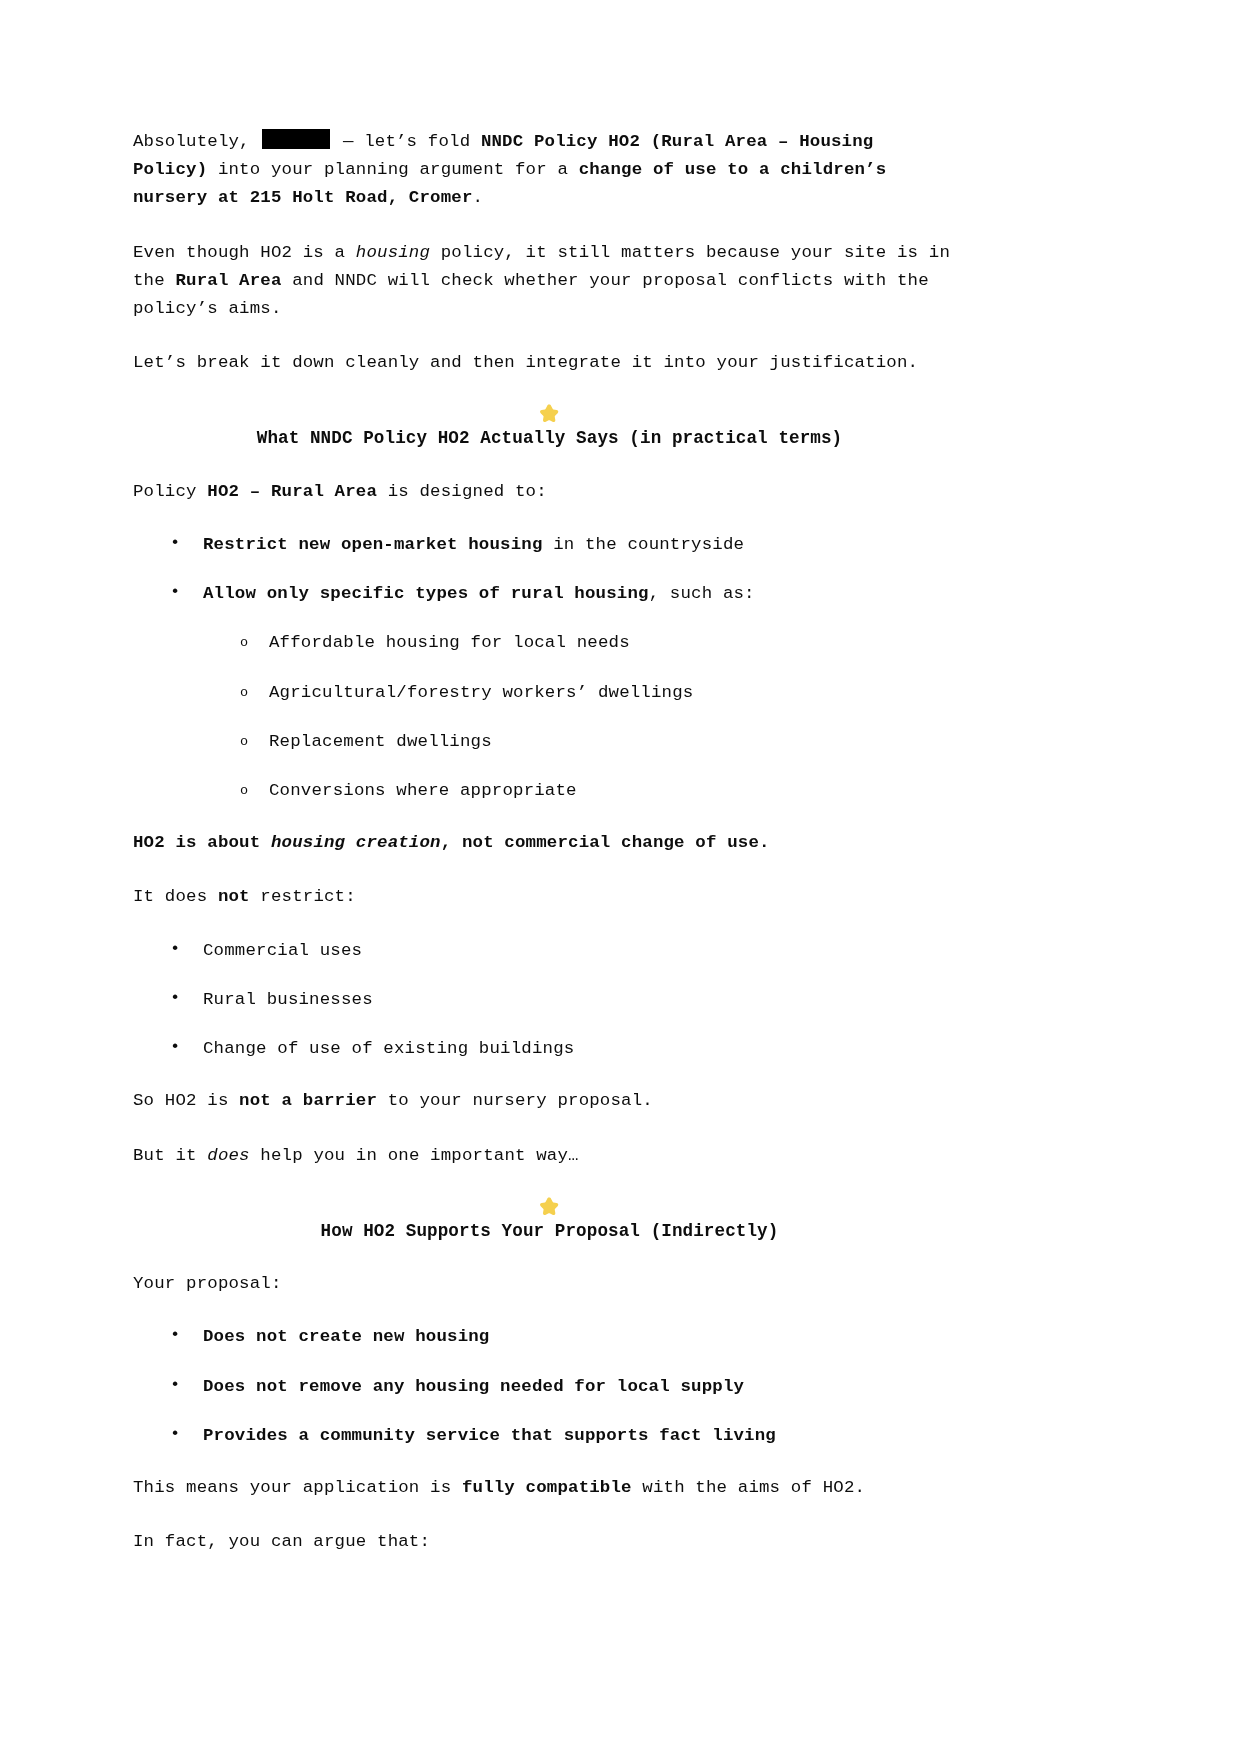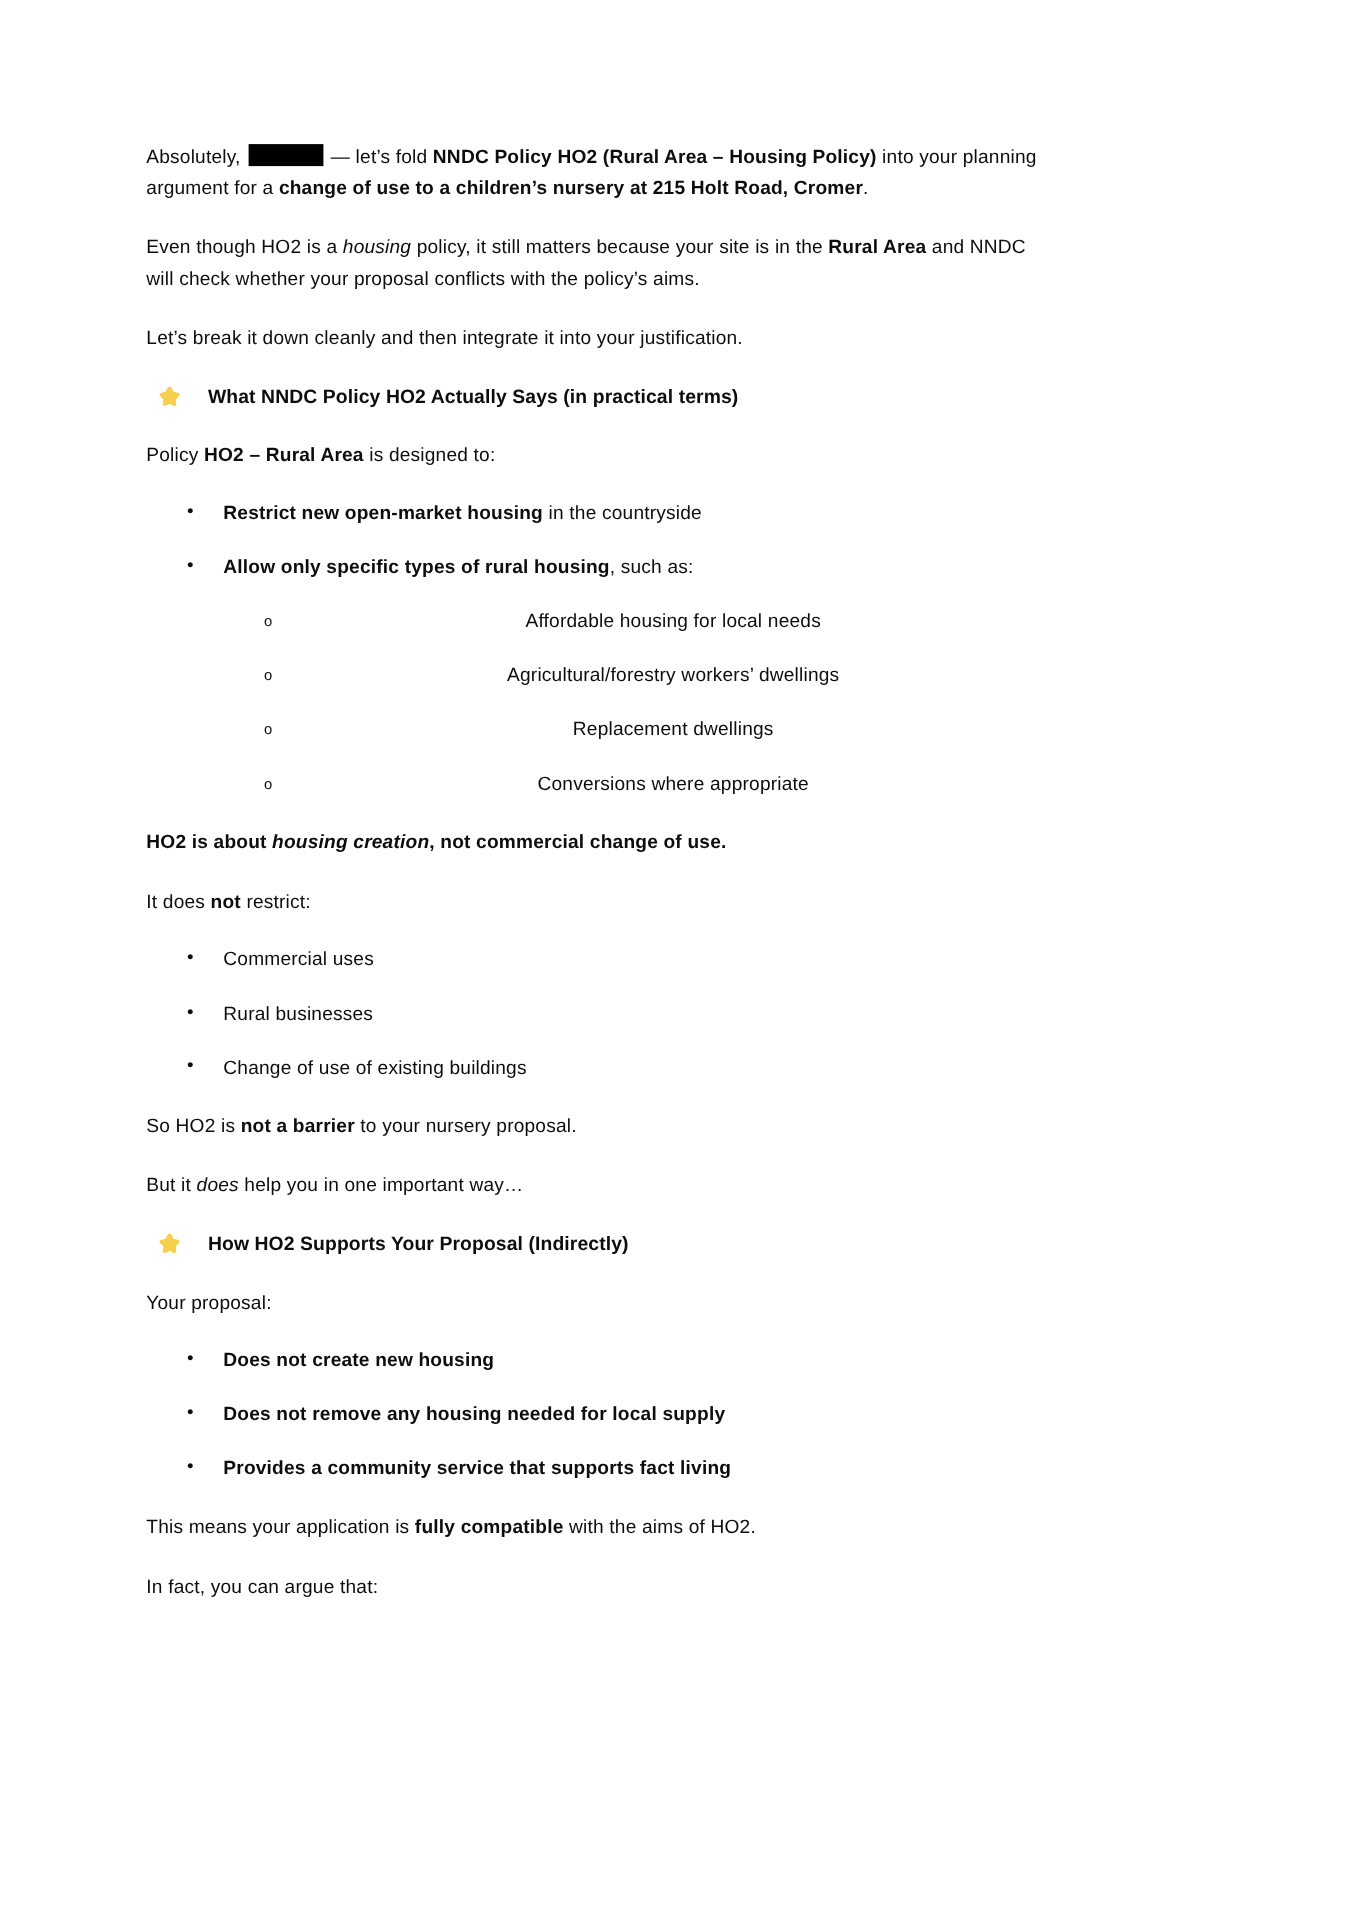--- a/index.html
+++ b/index.html
@@ -22,6 +22,7 @@
     padding: 128px 150px 0 133px;
     background: #ffffff;
     overflow: hidden;
+    font-family: Liberation Mono, monospace;
   }
   .doc {
     width: 822px;

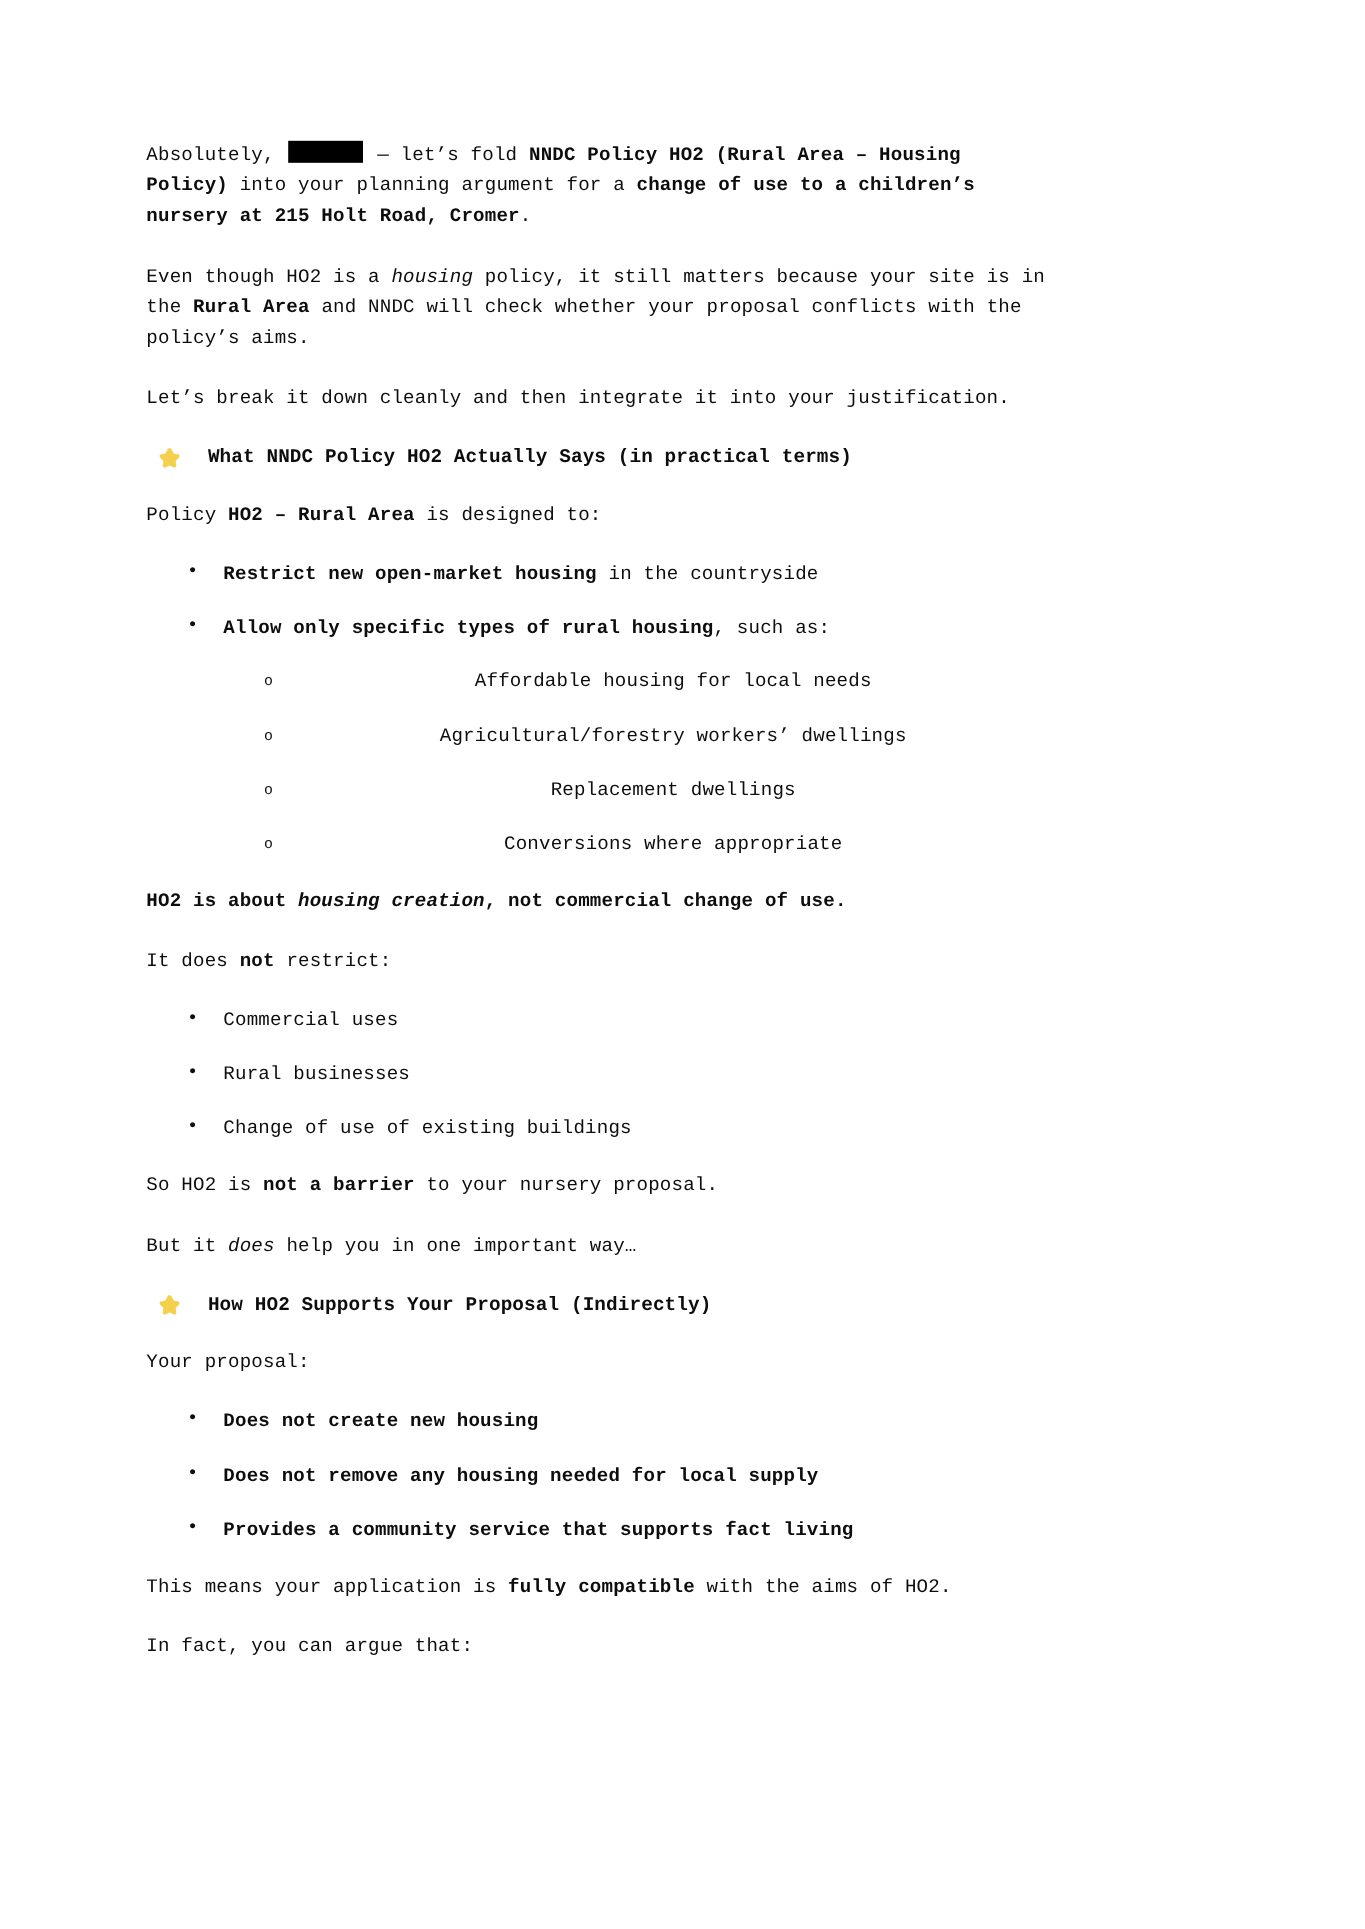--- a/index.html
+++ b/index.html
@@ -58,7 +58,8 @@
     letter-spacing: 0.005em;
     display: flex;
     align-items: center;
-    gap: 24px;
+    gap: 1px;
+    flex-direction: column;
   }
   .star-icon {
     display: inline-block;

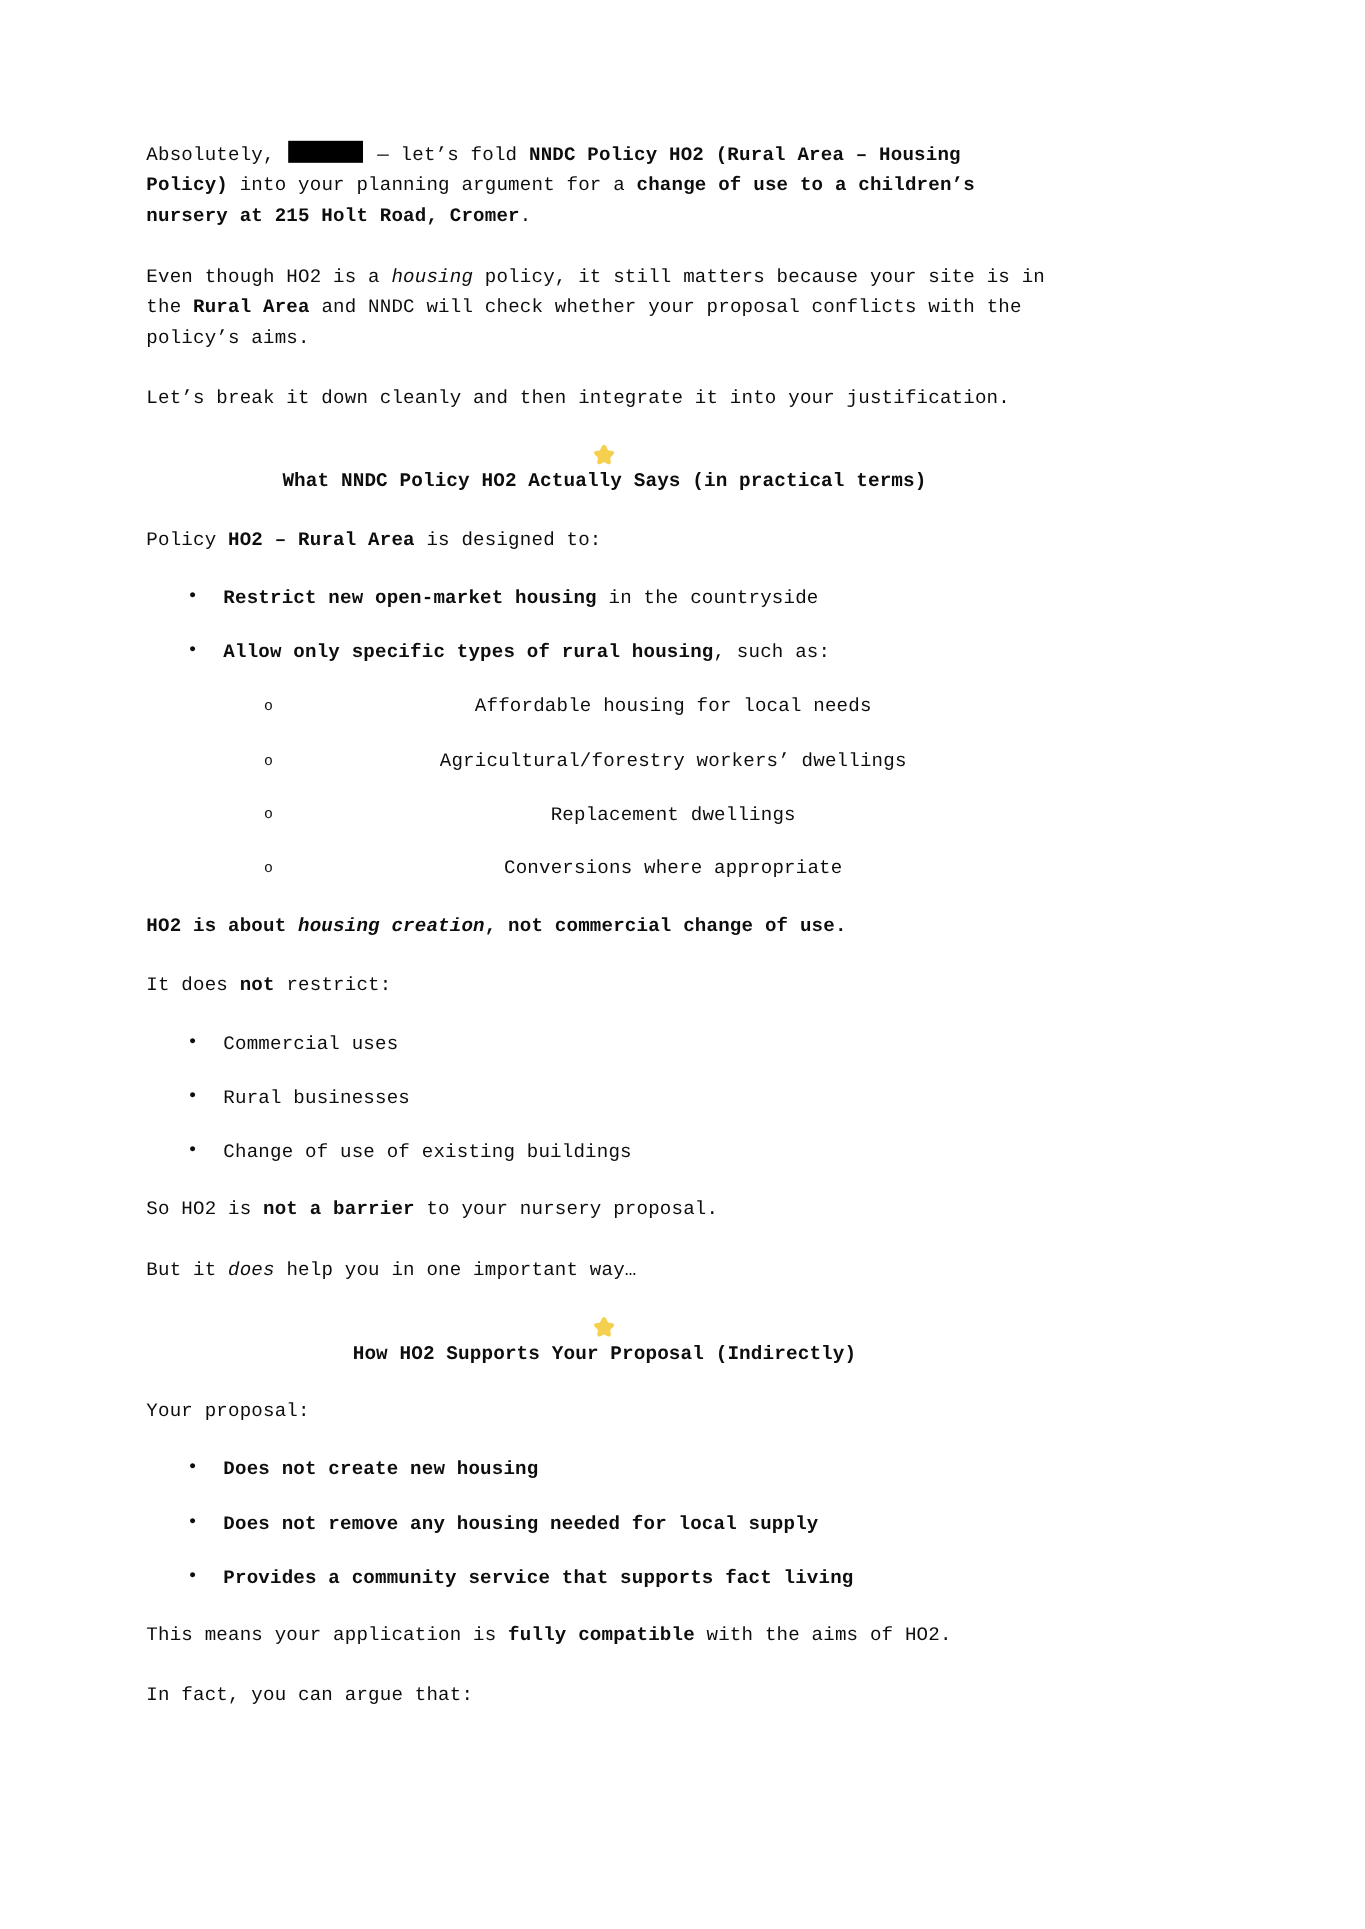--- a/index.html
+++ b/index.html
@@ -98,7 +98,6 @@
     margin: 24px 0 0 0;
     padding: 0;
     list-style: none;
-    text-align: center;
   }
   ul.subbullets > li {
     position: relative;

